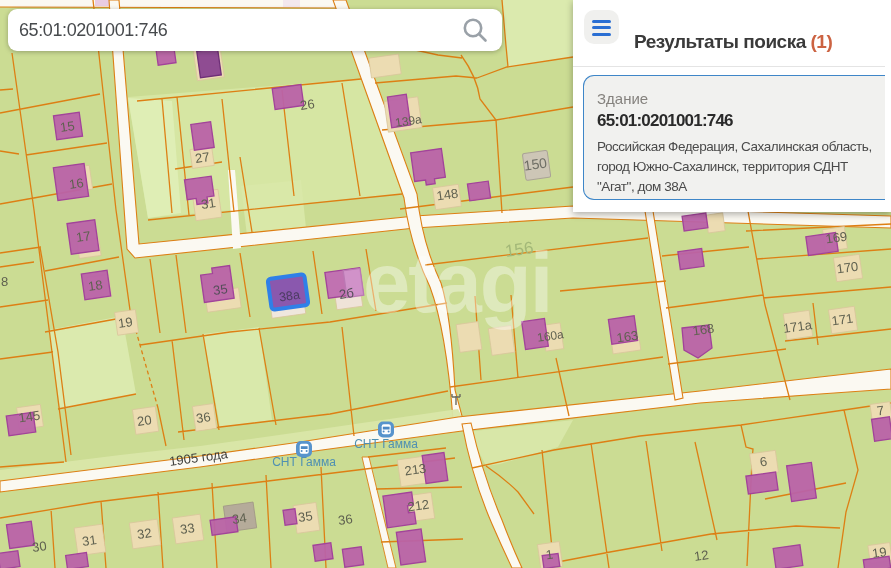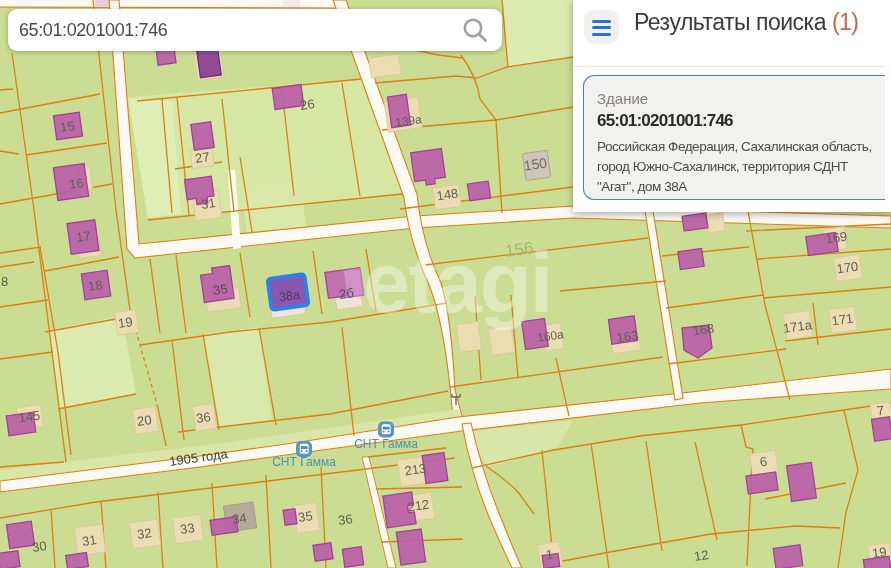--- a/index.html
+++ b/index.html
@@ -10,7 +10,7 @@
 .phead{position:absolute;left:0;top:0;right:0;height:66px;border-bottom:1px solid #e4e4e4}
 .burger{position:absolute;left:11px;top:10px;width:35px;height:34px;background:#f0f0ee;border-radius:10px}
 .burger i{position:absolute;left:8px;width:19px;height:3.4px;border-radius:2px;background:#2b6fd3}
-.ptitle{position:absolute;left:61px;top:9px;font-size:23px;font-weight:400;color:#3a3a3a;letter-spacing:-0.5px;white-space:nowrap}
+.ptitle{position:absolute;left:61px;top:31px;font-size:19px;font-weight:700;color:#3a3a3a;letter-spacing:-0.5px;white-space:nowrap}
 .ptitle em{font-style:normal;color:#cc6342}
 .card{position:absolute;left:10px;top:75px;width:312px;height:125px;background:#f1f1ef;border:1.6px solid #3e86c8;border-radius:11px 0 0 11px;border-right:none;padding-left:13px;padding-top:14px;box-sizing:border-box}
 .card .t1{font-size:15px;color:#85827e}

